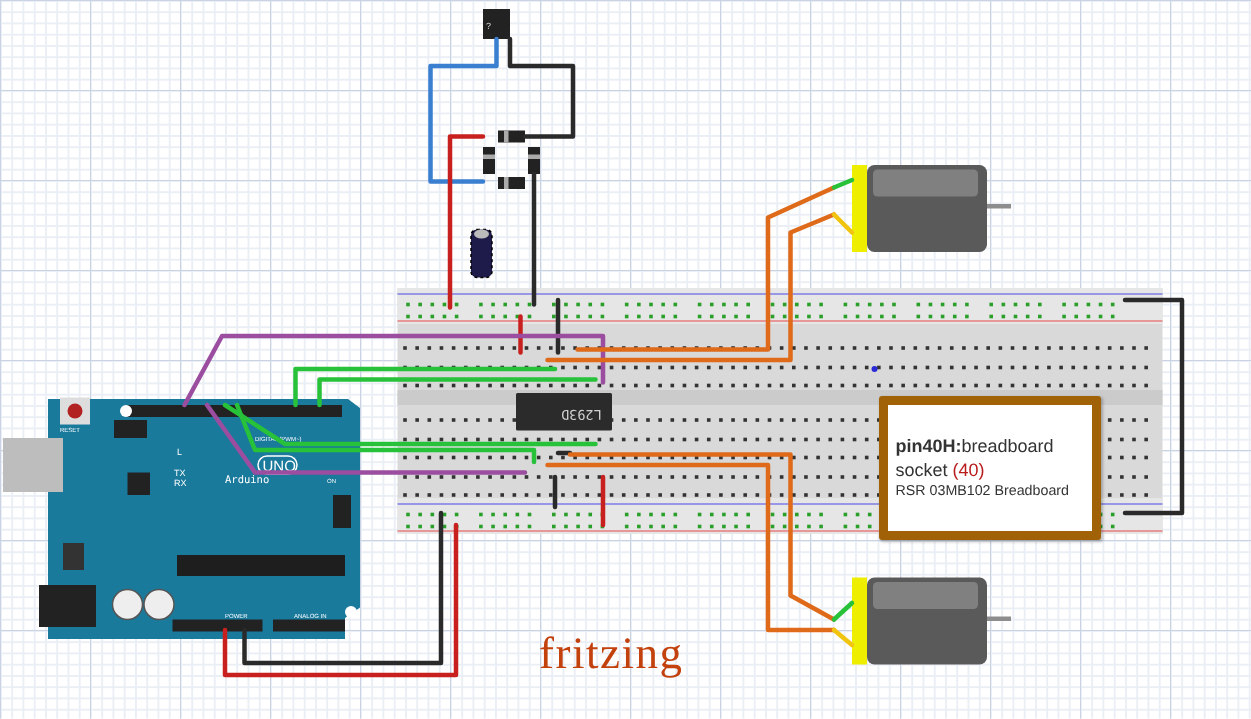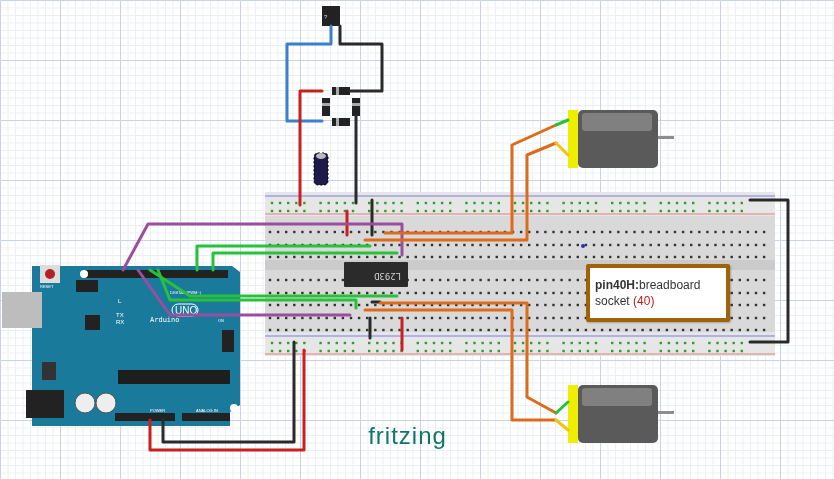--- a/index.html
+++ b/index.html
@@ -13,7 +13,7 @@
     background-size:60px 60px,60px 60px,7.5px 7.5px,7.5px 7.5px;
   }
   #canvas{position:absolute;left:0;top:0;}
-  .tooltip{position:absolute;left:586px;top:264px;width:126px;padding:9px 5px;background:#fff;border:4px solid #a16207;border-radius:2px;box-shadow:1px 1px 2px rgba(0,0,0,.25);font-size:12px;color:#333;line-height:16px;}
+  .tooltip{position:absolute;left:586px;top:264px;width:126px;padding:19px 5px;background:#fff;border:6px solid #a16207;border-radius:2px;box-shadow:1px 1px 2px rgba(0,0,0,.25);font-size:12px;color:#333;line-height:16px;}
   .tooltip .b{font-weight:bold;}
   .tooltip .g{color:#b91c1c;}
   .tooltip .small{font-size:9.5px;line-height:14px;}

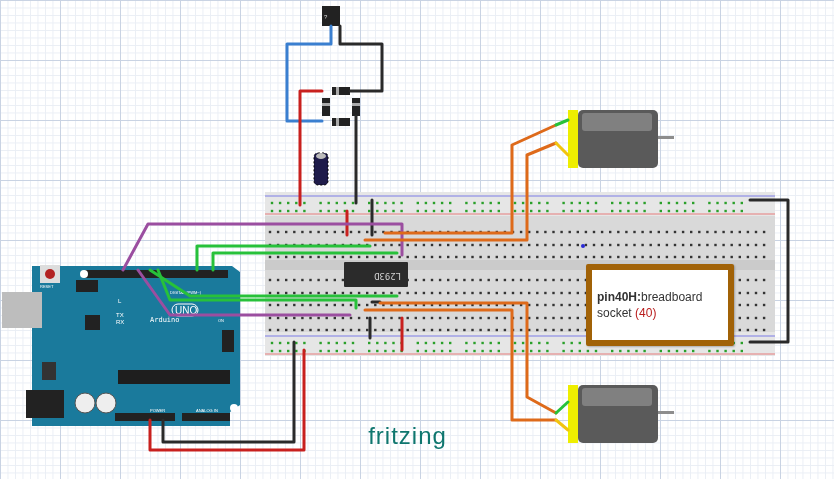--- a/index.html
+++ b/index.html
@@ -839,6 +839,7 @@
 <div class="tooltip">
   <div><span class="b">pin40H:</span><span>breadboard</span></div>
   <div><span>socket</span> <span class="g">(40)</span></div>
+  <div class="small">RSR 03MB102 Breadboard</div>
 </div>
 
 </body></html>

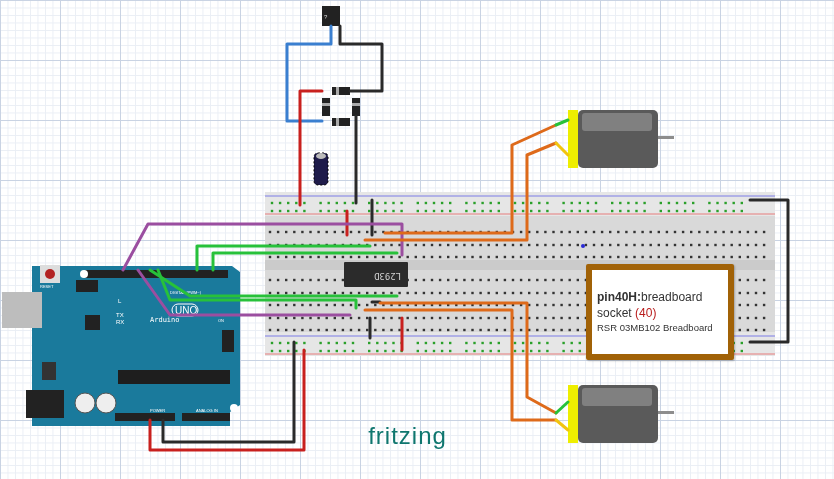--- a/index.html
+++ b/index.html
@@ -17,7 +17,7 @@
   .tooltip .b{font-weight:bold;}
   .tooltip .g{color:#b91c1c;}
   .tooltip .small{font-size:9.5px;line-height:14px;}
-  .logo{position:absolute;left:345px;top:412px;width:125px;height:48px;display:flex;align-items:center;justify-content:center;font-family:Liberation Sans, sans-serif;font-size:24px;color:#0f766e;letter-spacing:1px;}
+  .logo{position:absolute;left:345px;top:412px;width:125px;height:48px;display:flex;align-items:center;justify-content:center;font-family:Liberation Serif, serif;font-size:30px;color:#c2410c;letter-spacing:1px;}
 </style>
 </head>
 <body>

